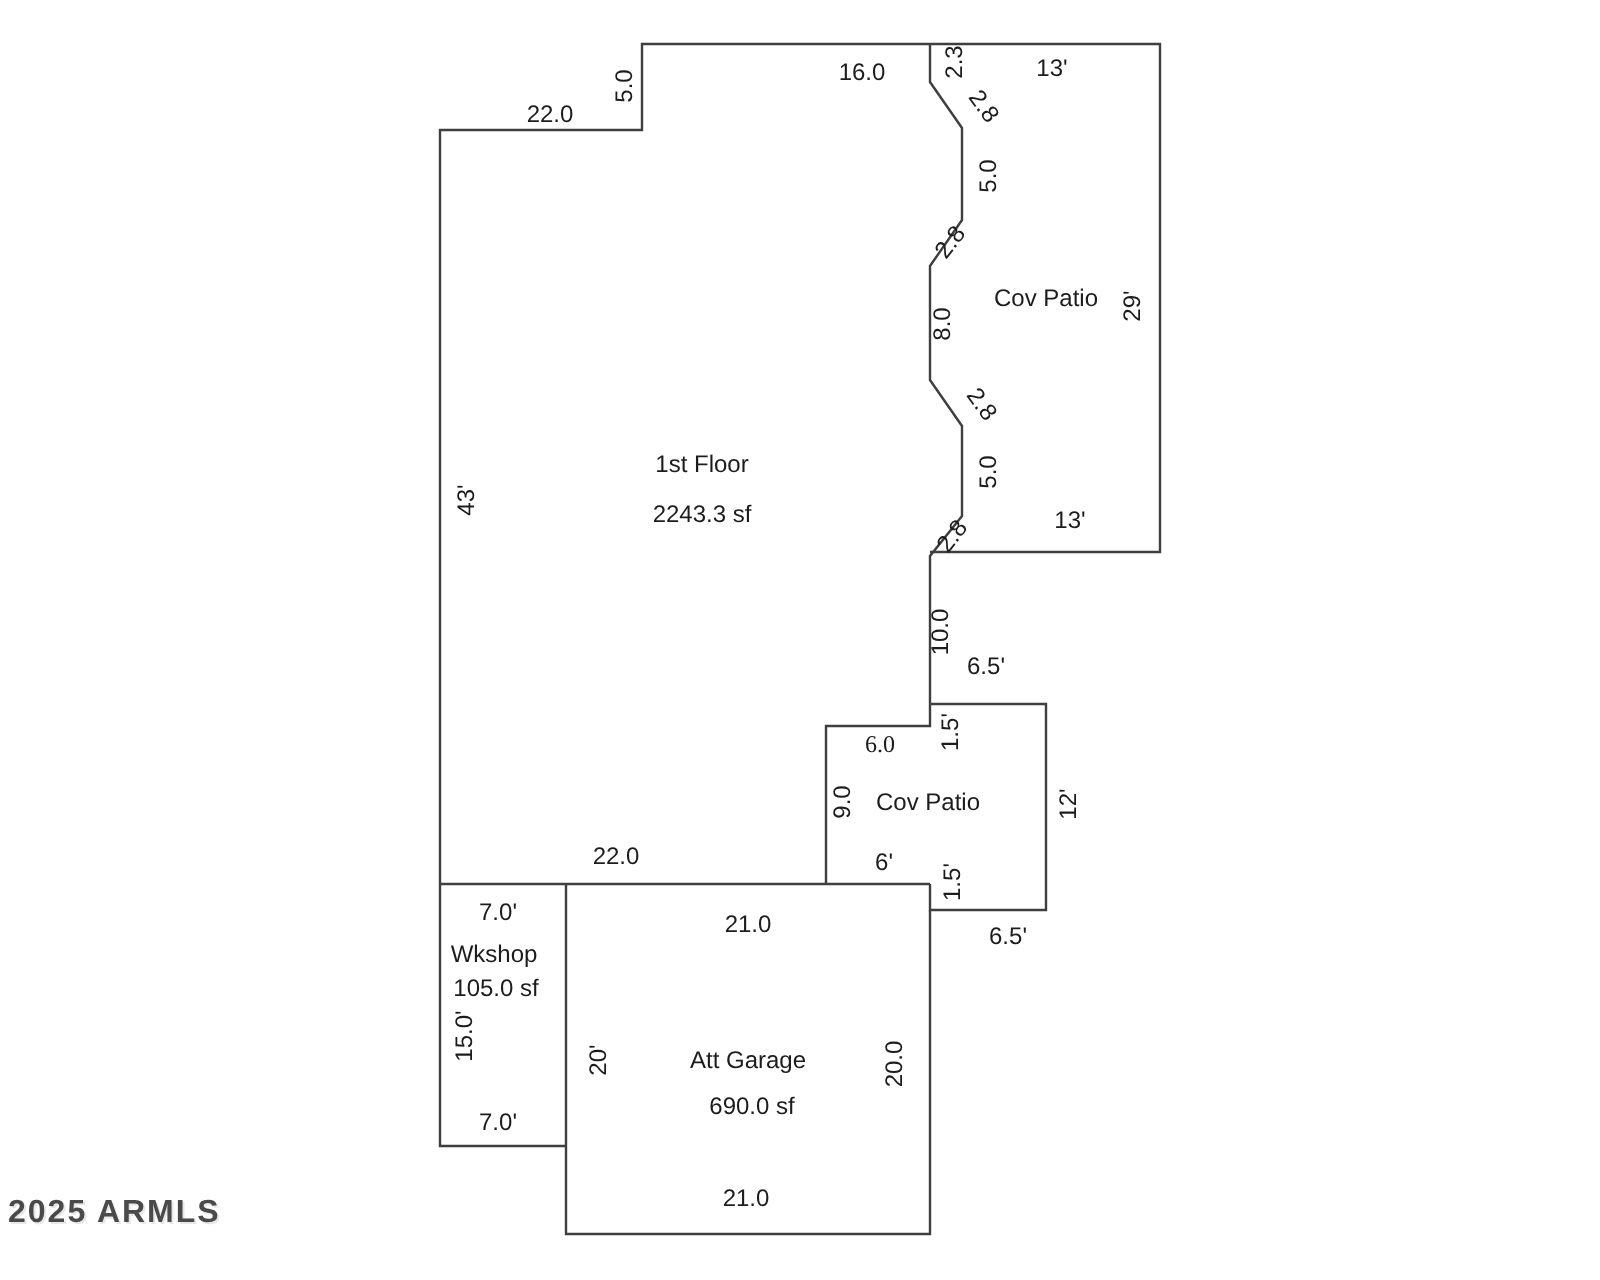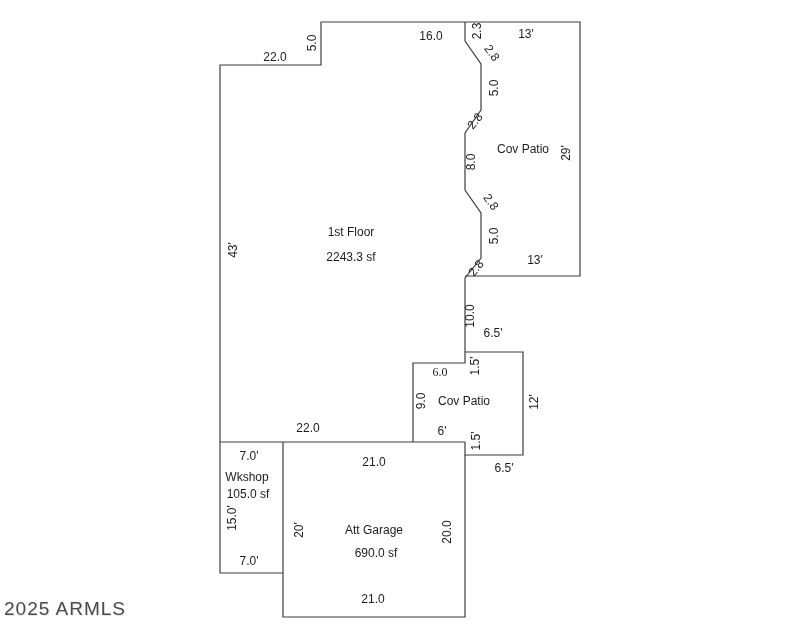--- a/index.html
+++ b/index.html
@@ -32,8 +32,8 @@
     position: absolute;
     left: 4px;
     top: 598px;
-    font-size: 19px;
-    font-weight: 400;
+    font-size: 16px;
+    font-weight: 700;
     letter-spacing: 1px;
     color: #4a4a4a;
     text-shadow: 1px 1px 0 #e8e8e8;

